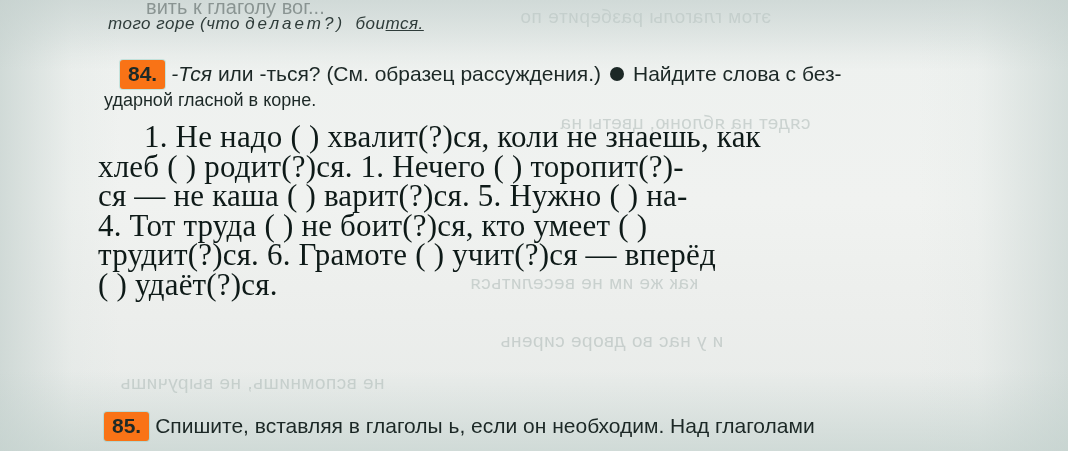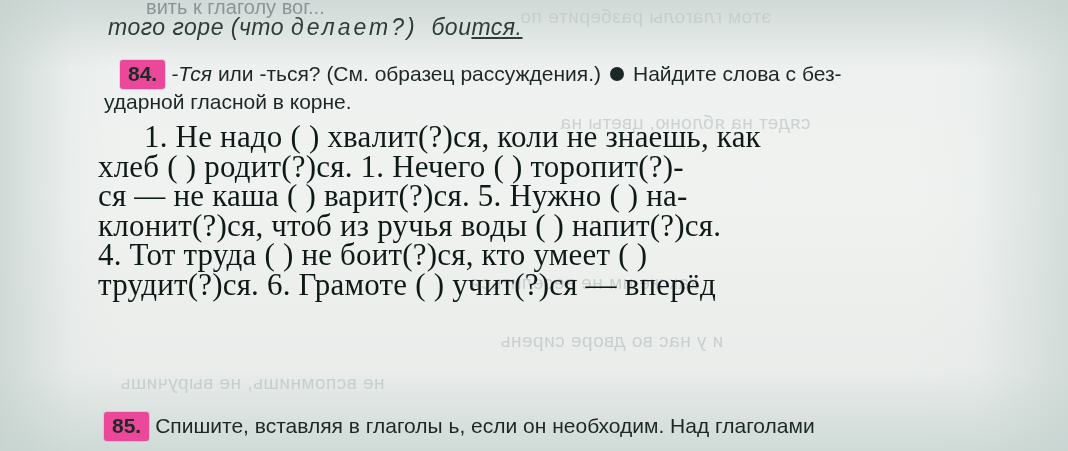--- a/index.html
+++ b/index.html
@@ -80,7 +80,7 @@
     top: 14px;
     font-family: "Liberation Sans", sans-serif;
     font-style: italic;
-    font-size: 23px;
+    font-size: 17px;
     color: #2f3c3a;
     white-space: nowrap;
     letter-spacing: 0.5px;

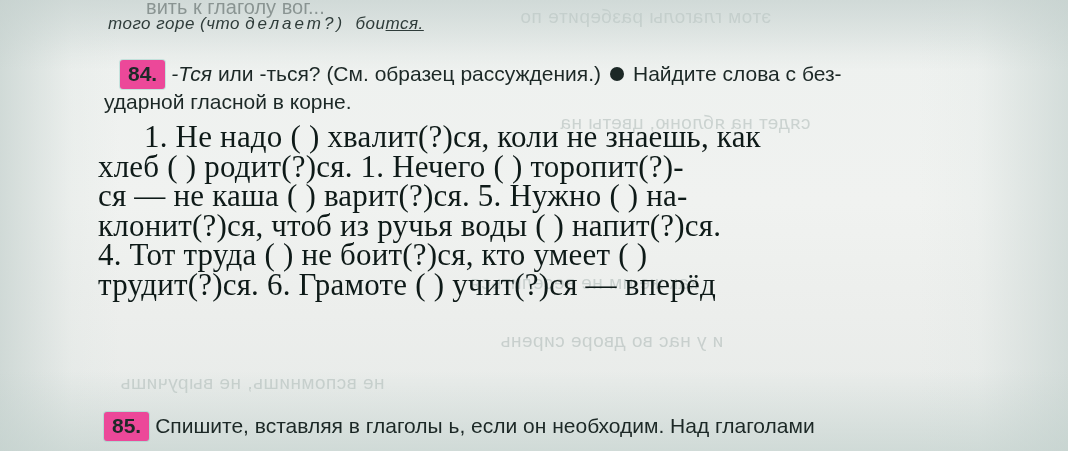--- a/index.html
+++ b/index.html
@@ -95,7 +95,7 @@
     font-weight: bold;
     font-size: 21px;
     color: #1d2a28;
-    background: #ec4899;
+    background: #f97316;
     padding: 2px 8px 3px 8px;
     border-radius: 3px;
     margin-right: 6px;

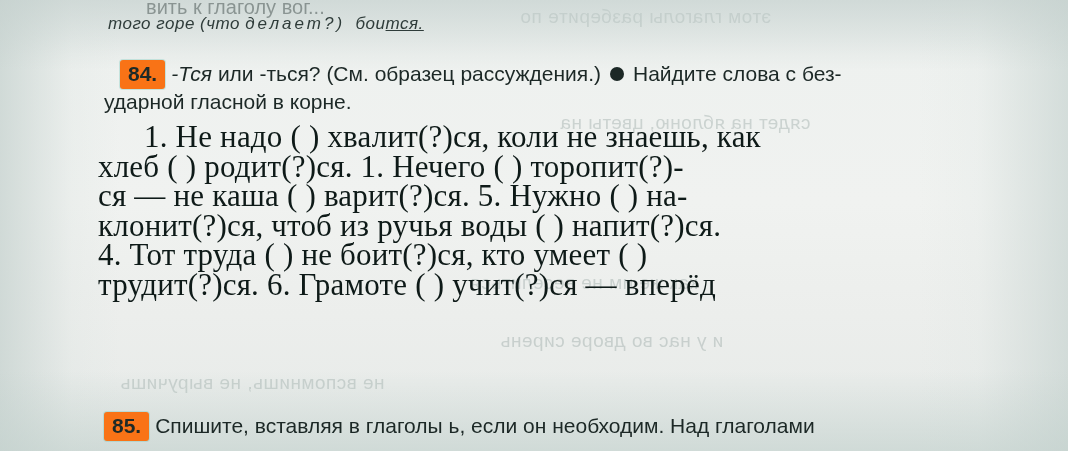--- a/index.html
+++ b/index.html
@@ -124,7 +124,7 @@
     left: 104px;
     top: 90px;
     font-family: "Liberation Sans", sans-serif;
-    font-size: 21px;
+    font-size: 18px;
     color: #1c2826;
     white-space: nowrap;
   }

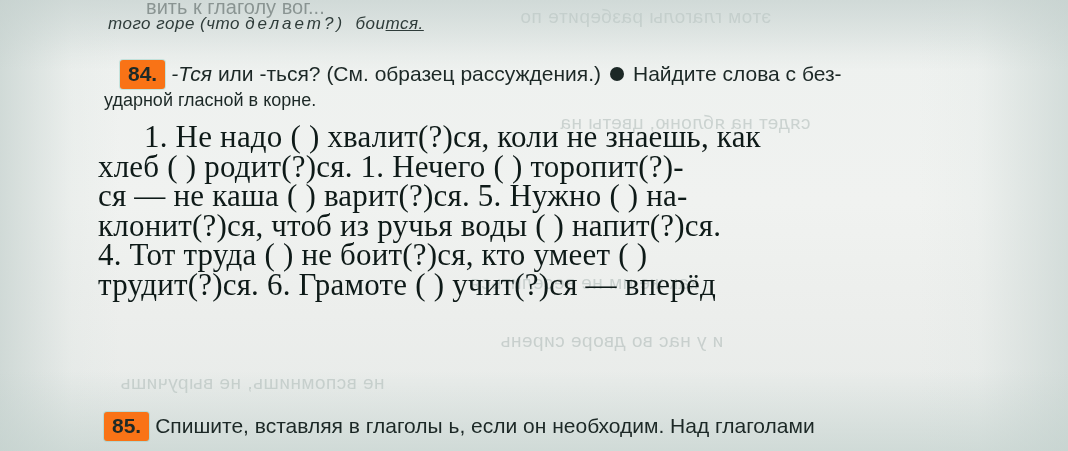--- a/index.html
+++ b/index.html
@@ -192,7 +192,6 @@
       <span class="ln indent">1. Не надо (           ) хвалит(?)ся, коли не знаешь, как</span>
       <span class="ln">хлеб (           ) родит(?)ся. 1. Нечего (           ) торопит(?)-</span>
       <span class="ln">ся — не каша (           ) варит(?)ся. 5. Нужно (           ) на-</span>
-      <span class="ln">клонит(?)ся, чтоб из ручья воды (           ) напит(?)ся.</span>
       <span class="ln">4. Тот труда (           ) не боит(?)ся, кто умеет (           )</span>
       <span class="ln">трудит(?)ся. 6. Грамоте (             ) учит(?)ся — вперёд</span>
     </div>

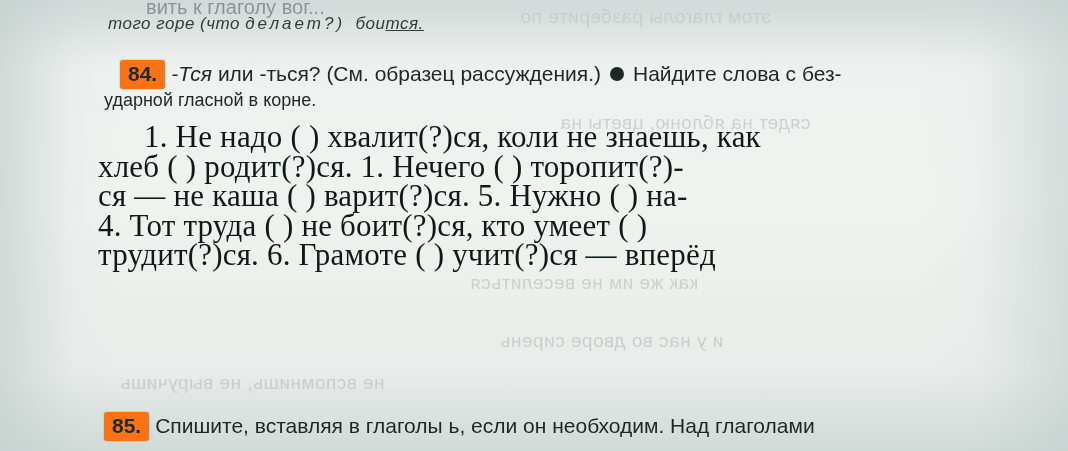--- a/index.html
+++ b/index.html
@@ -194,6 +194,7 @@
       <span class="ln">ся — не каша (           ) варит(?)ся. 5. Нужно (           ) на-</span>
       <span class="ln">4. Тот труда (           ) не боит(?)ся, кто умеет (           )</span>
       <span class="ln">трудит(?)ся. 6. Грамоте (             ) учит(?)ся — вперёд</span>
+      <span class="ln">(           ) удаёт(?)ся.</span>
     </div>
 
     <div class="ex85">

